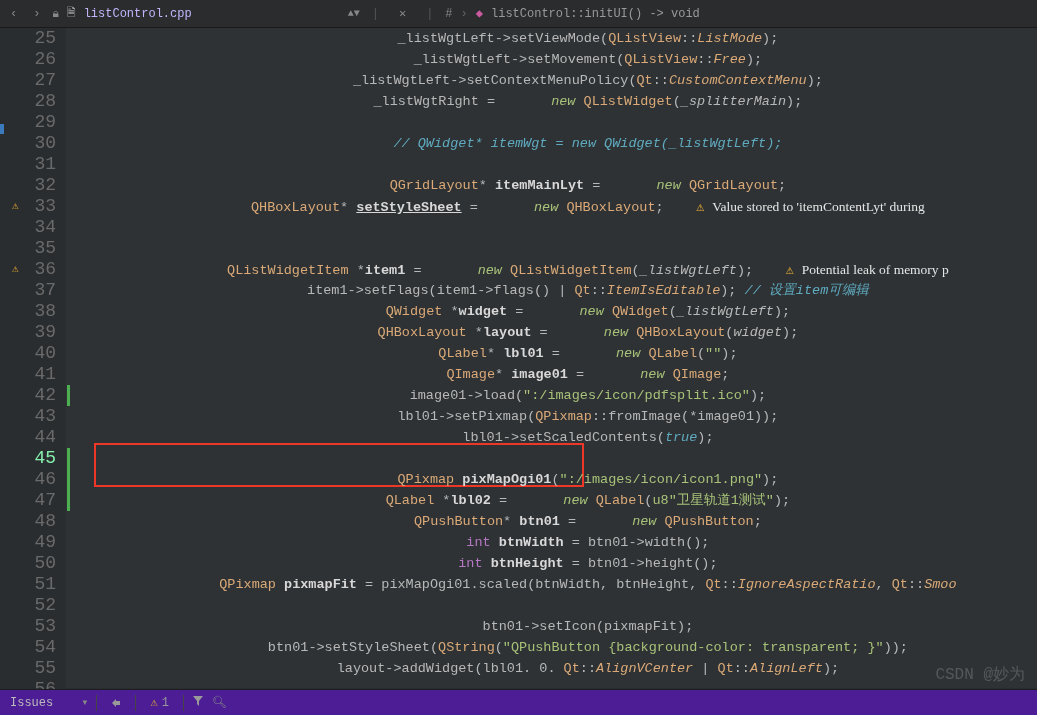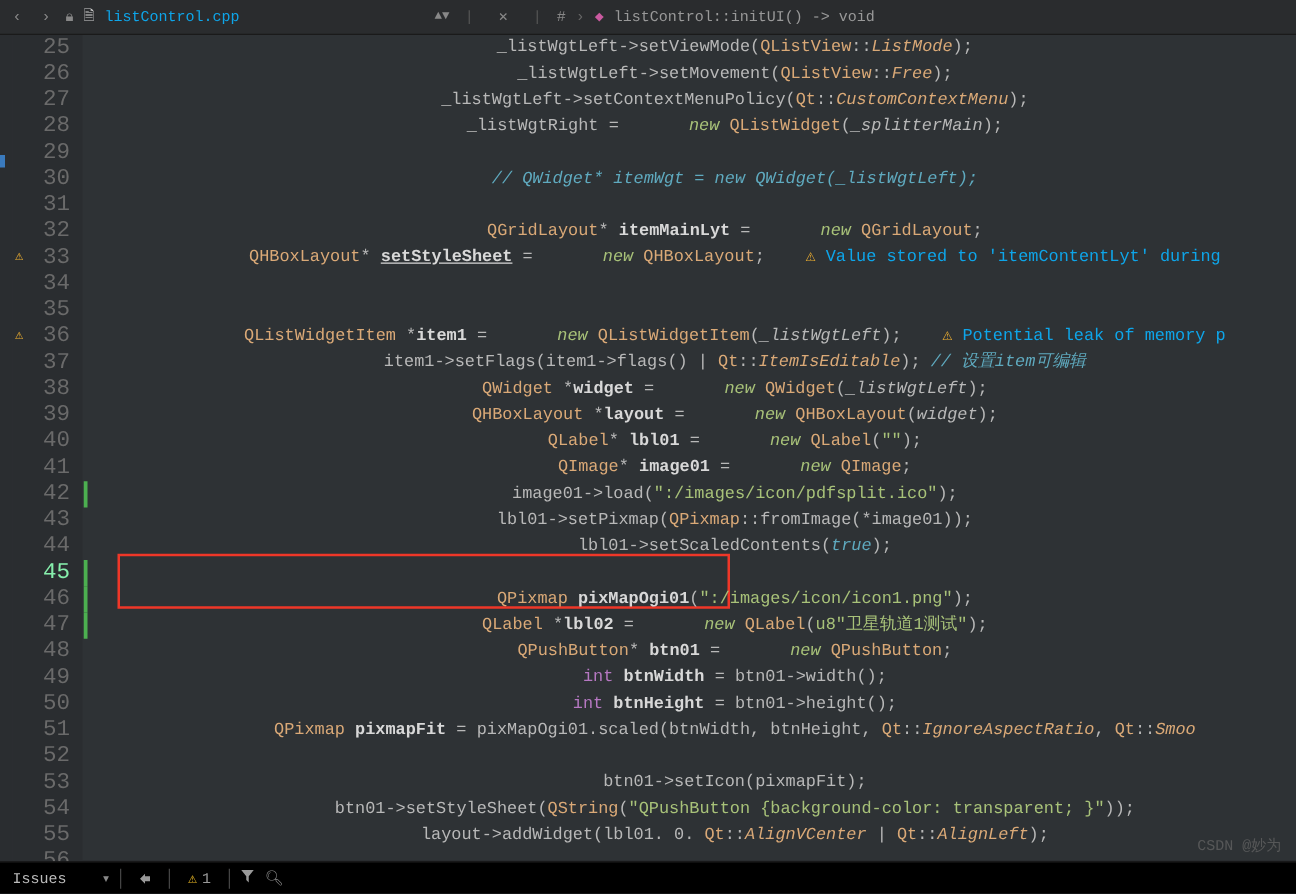--- a/index.html
+++ b/index.html
@@ -31,7 +31,7 @@
 }
 .top-bar .lock { color: #888; }
 .top-bar .file-icon { color: #ccc; font-size: 11px; }
-.top-bar .file-name { color: #0ea5e9; }
+.top-bar .file-name { color: #c4b5fd; }
 .top-bar .sep { color: #555; padding: 0 4px; }
 .top-bar .diamond { color: #ca5aa0; }
 .top-bar .func-sig { color: #999; }

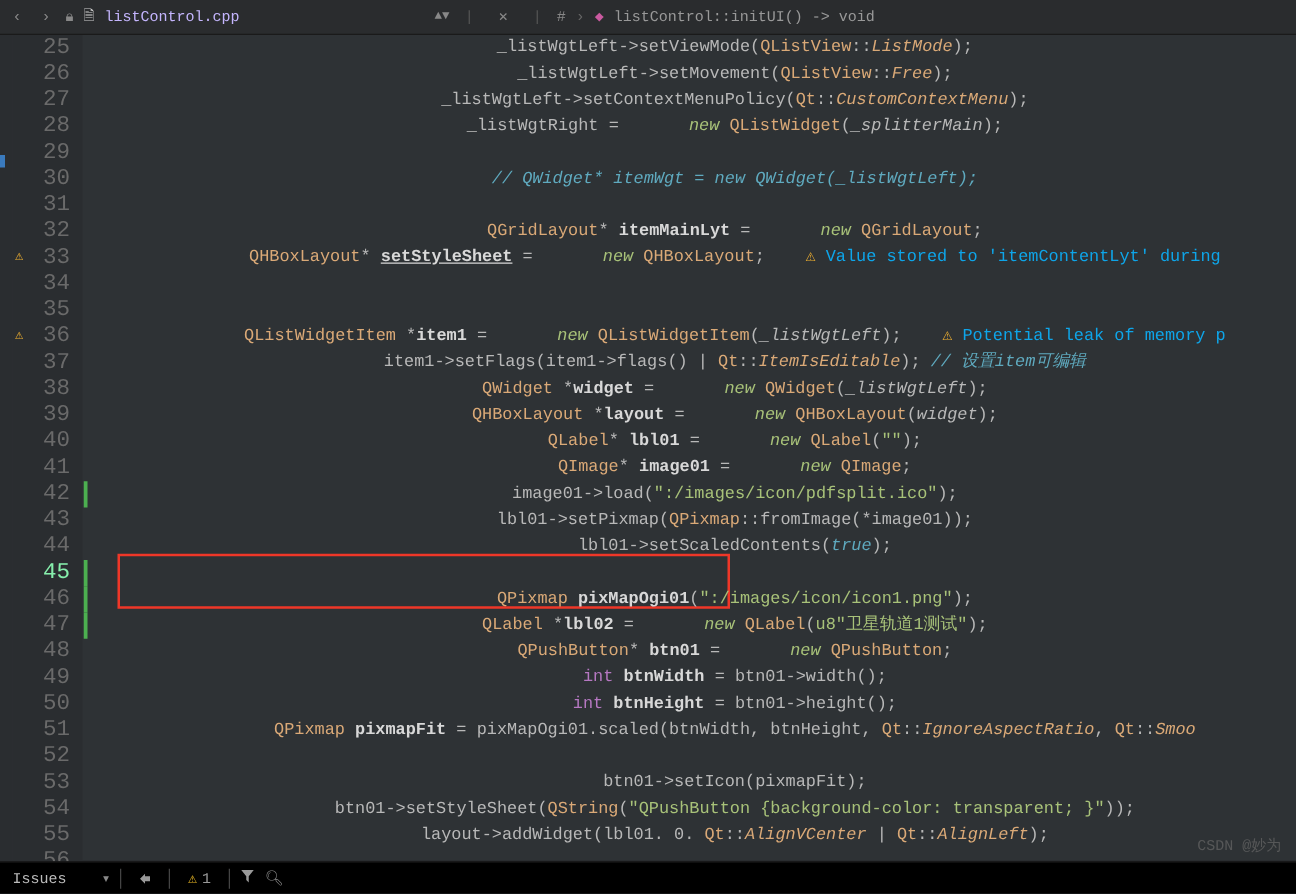--- a/index.html
+++ b/index.html
@@ -119,7 +119,7 @@
 .c-op { color: #b8b8b8; }
 .c-var { color: #d8d8d8; font-weight: bold; }
 .uline { text-decoration: underline; }
-.warn-txt { color: #0ea5e9; }
+.warn-txt { color: #e5e5e5; font-family: Liberation Serif, serif; }
 .warn-ico { color: #f0b030; }
 
 .bottom-bar {

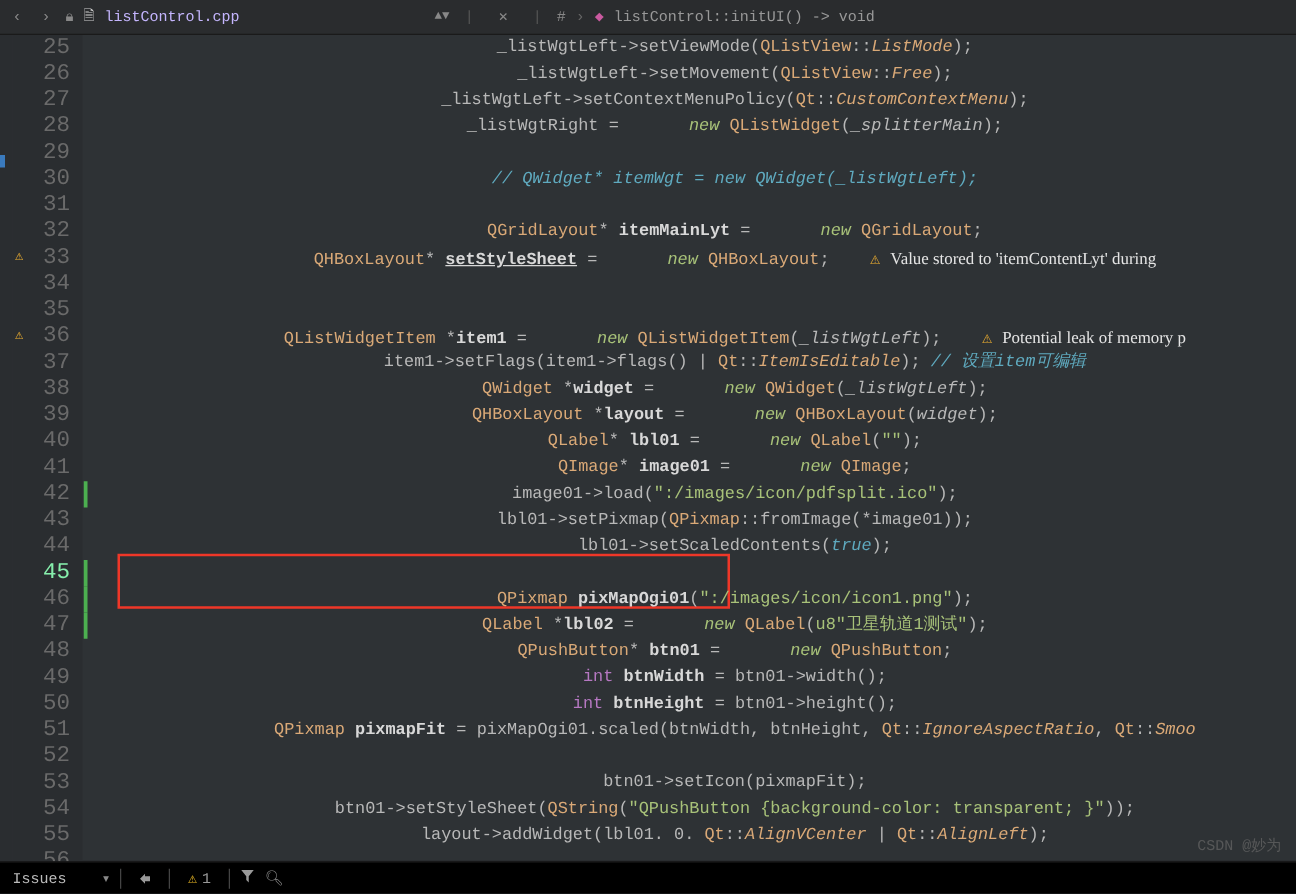--- a/index.html
+++ b/index.html
@@ -170,7 +170,7 @@
   right: 12px;
   bottom: 30px;
   color: #646464;
-  font-size: 12px;
+  font-size: 16px;
   opacity: 0.75;
 }
 </style>

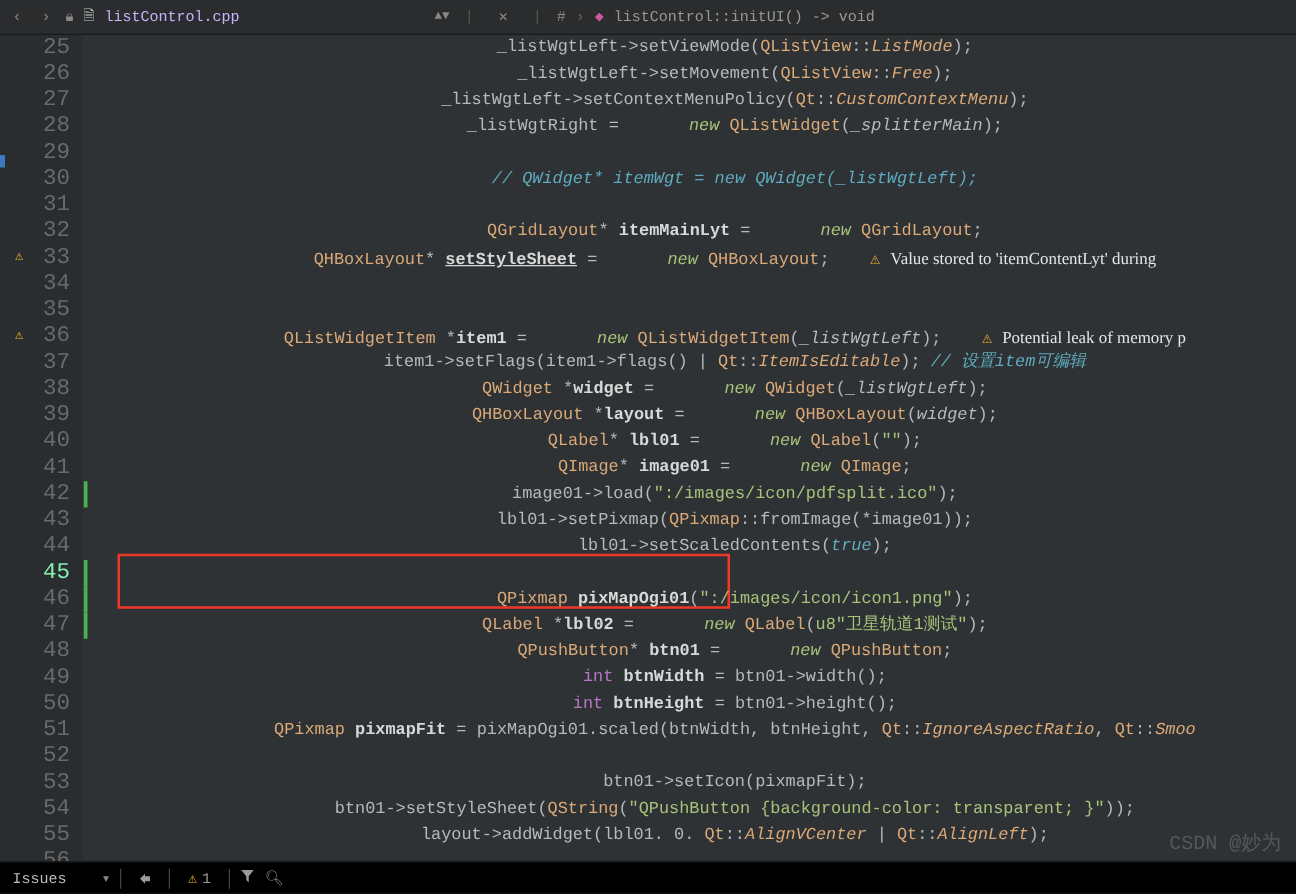--- a/index.html
+++ b/index.html
@@ -128,7 +128,7 @@
   left: 0;
   right: 0;
   height: 26px;
-  background: #000000;
+  background: #4c1d95;
   border-top: 1px solid #1e1e1e;
   display: flex;
   align-items: center;

